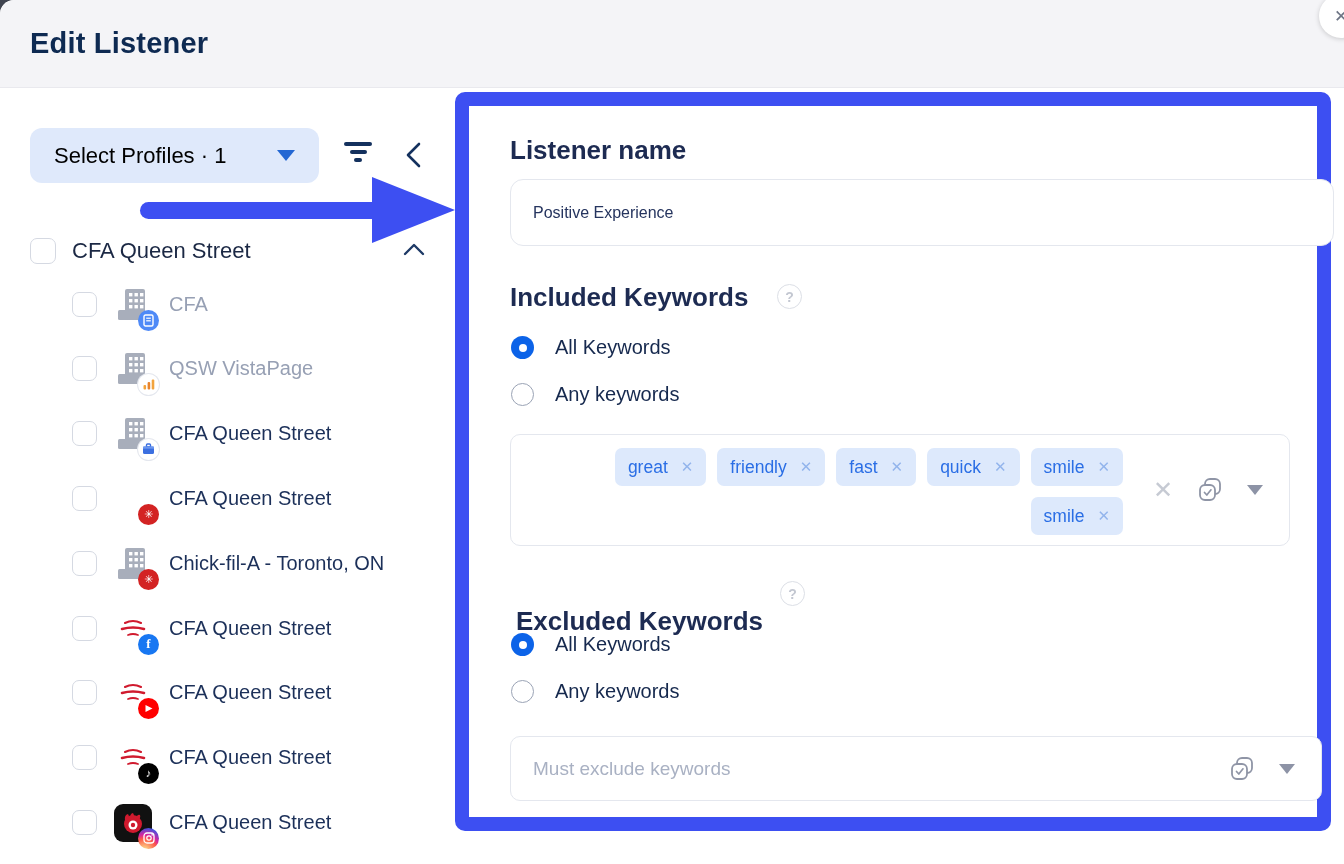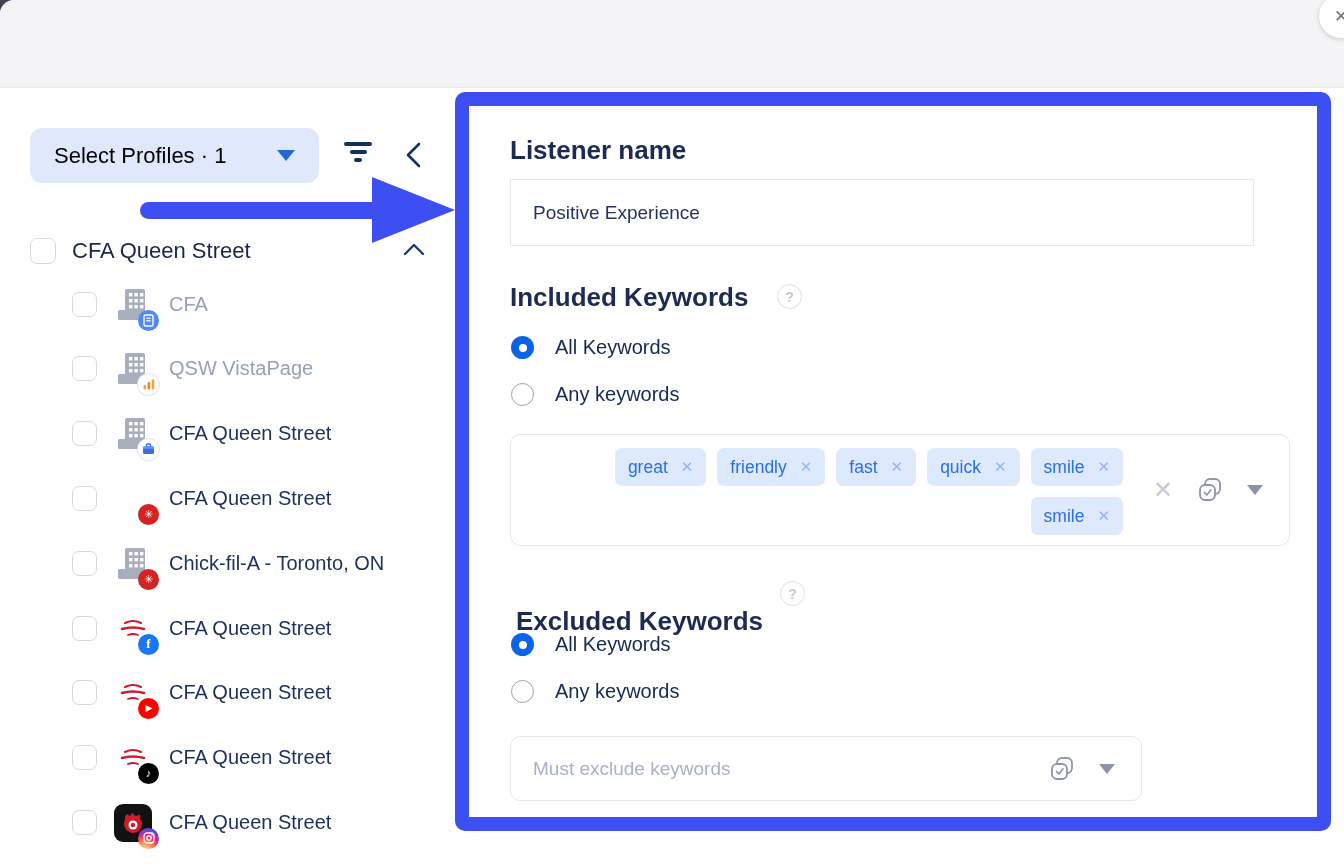--- a/index.html
+++ b/index.html
@@ -121,6 +121,7 @@
 <div class="app">
 
   <div class="header">
+    <div class="title">Edit Listener</div>
     <div class="close-btn">
       <span>✕</span>
     </div>

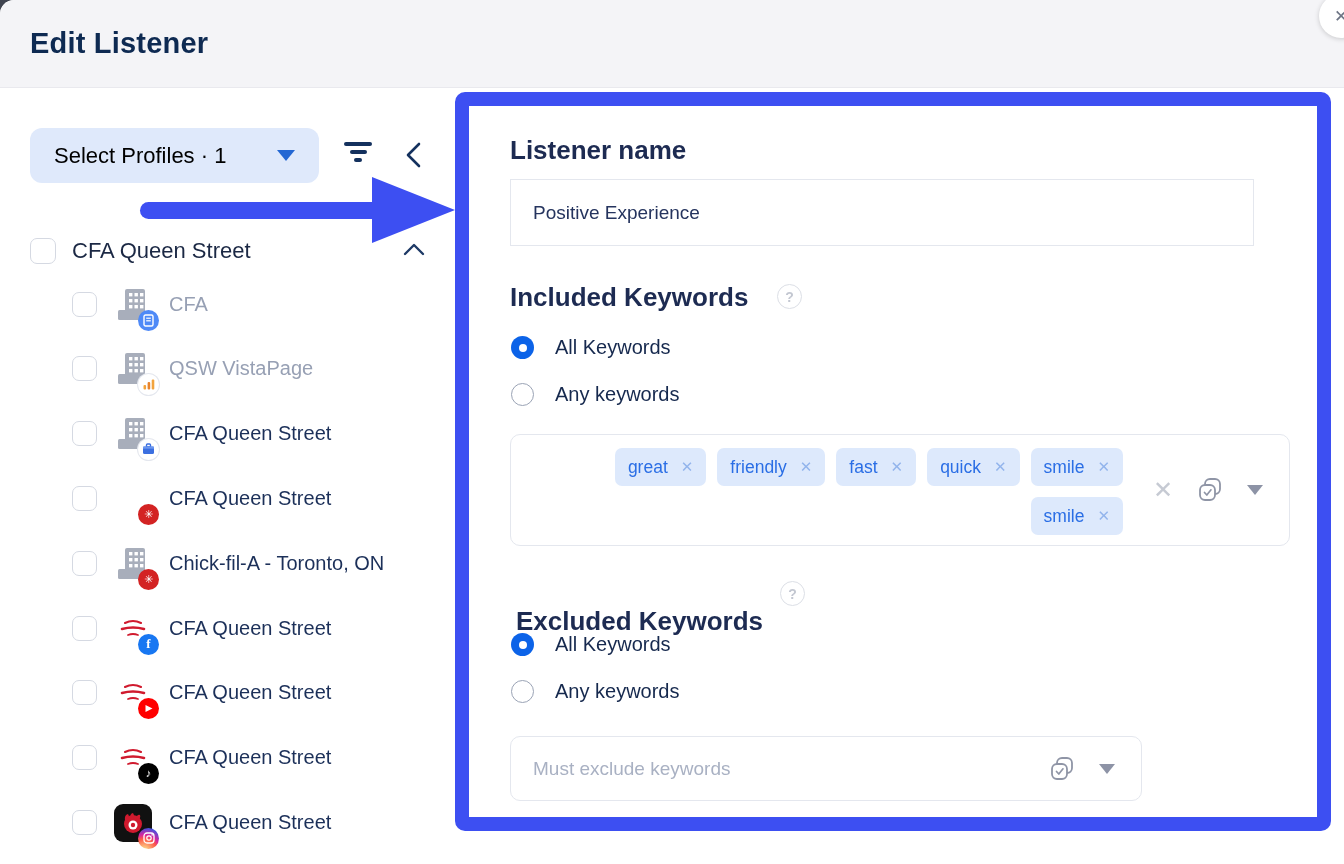--- a/index.html
+++ b/index.html
@@ -78,8 +78,8 @@
   .frame { position:absolute; left:455px; top:92px; width:876px; height:739px;
            border:14px solid #3d4ff2; border-radius:10px; background:#fff; }
   .panel-heading { position:absolute; font-size:26px; font-weight:600; color:#1d2b52; }
-  .name-input { position:absolute; left:510px; top:179px; width:744px; height:67px;
-                border:1px solid #e4e7ee; border-radius:0; font-size:19px; color:#25345e;
+  .name-input { position:absolute; left:510px; top:179px; width:824px; height:67px;
+                border:1px solid #e4e7ee; border-radius:13px; font-size:16px; color:#25345e;
                 padding:0 22px; outline:none; font-family:inherit; background:#fff; }
   .help-circle { position:absolute; width:25px; height:25px; border-radius:50%;
                  border:1.5px solid #dcdfe6; color:#c3c7d1; font-size:14px; font-weight:600;

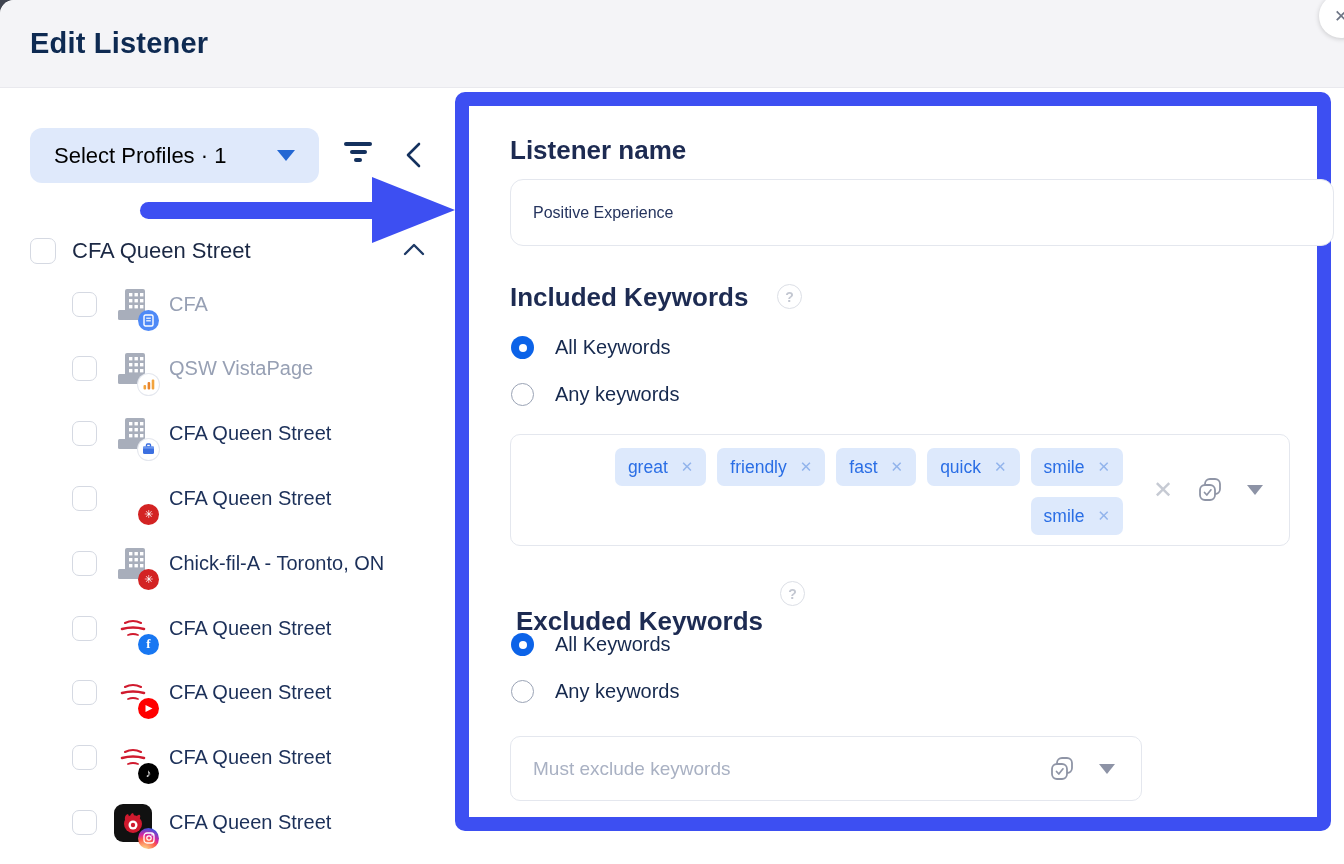--- a/index.html
+++ b/index.html
@@ -108,7 +108,7 @@
                      border-left:8px solid transparent; border-right:8px solid transparent;
                      border-top:10px solid #8d93a6; }
 
-  .excl-input { position:absolute; left:510px; top:736px; width:632px; height:65px;
+  .excl-input { position:absolute; left:510px; top:736px; width:812px; height:65px;
                 border:1px solid #e4e7ee; border-radius:10px; display:flex; align-items:center;
                 padding:0 26px 0 22px; gap:22px; background:#fff; }
   .excl-input .ph { flex:1; font-size:19px; color:#a9b1c3; }

